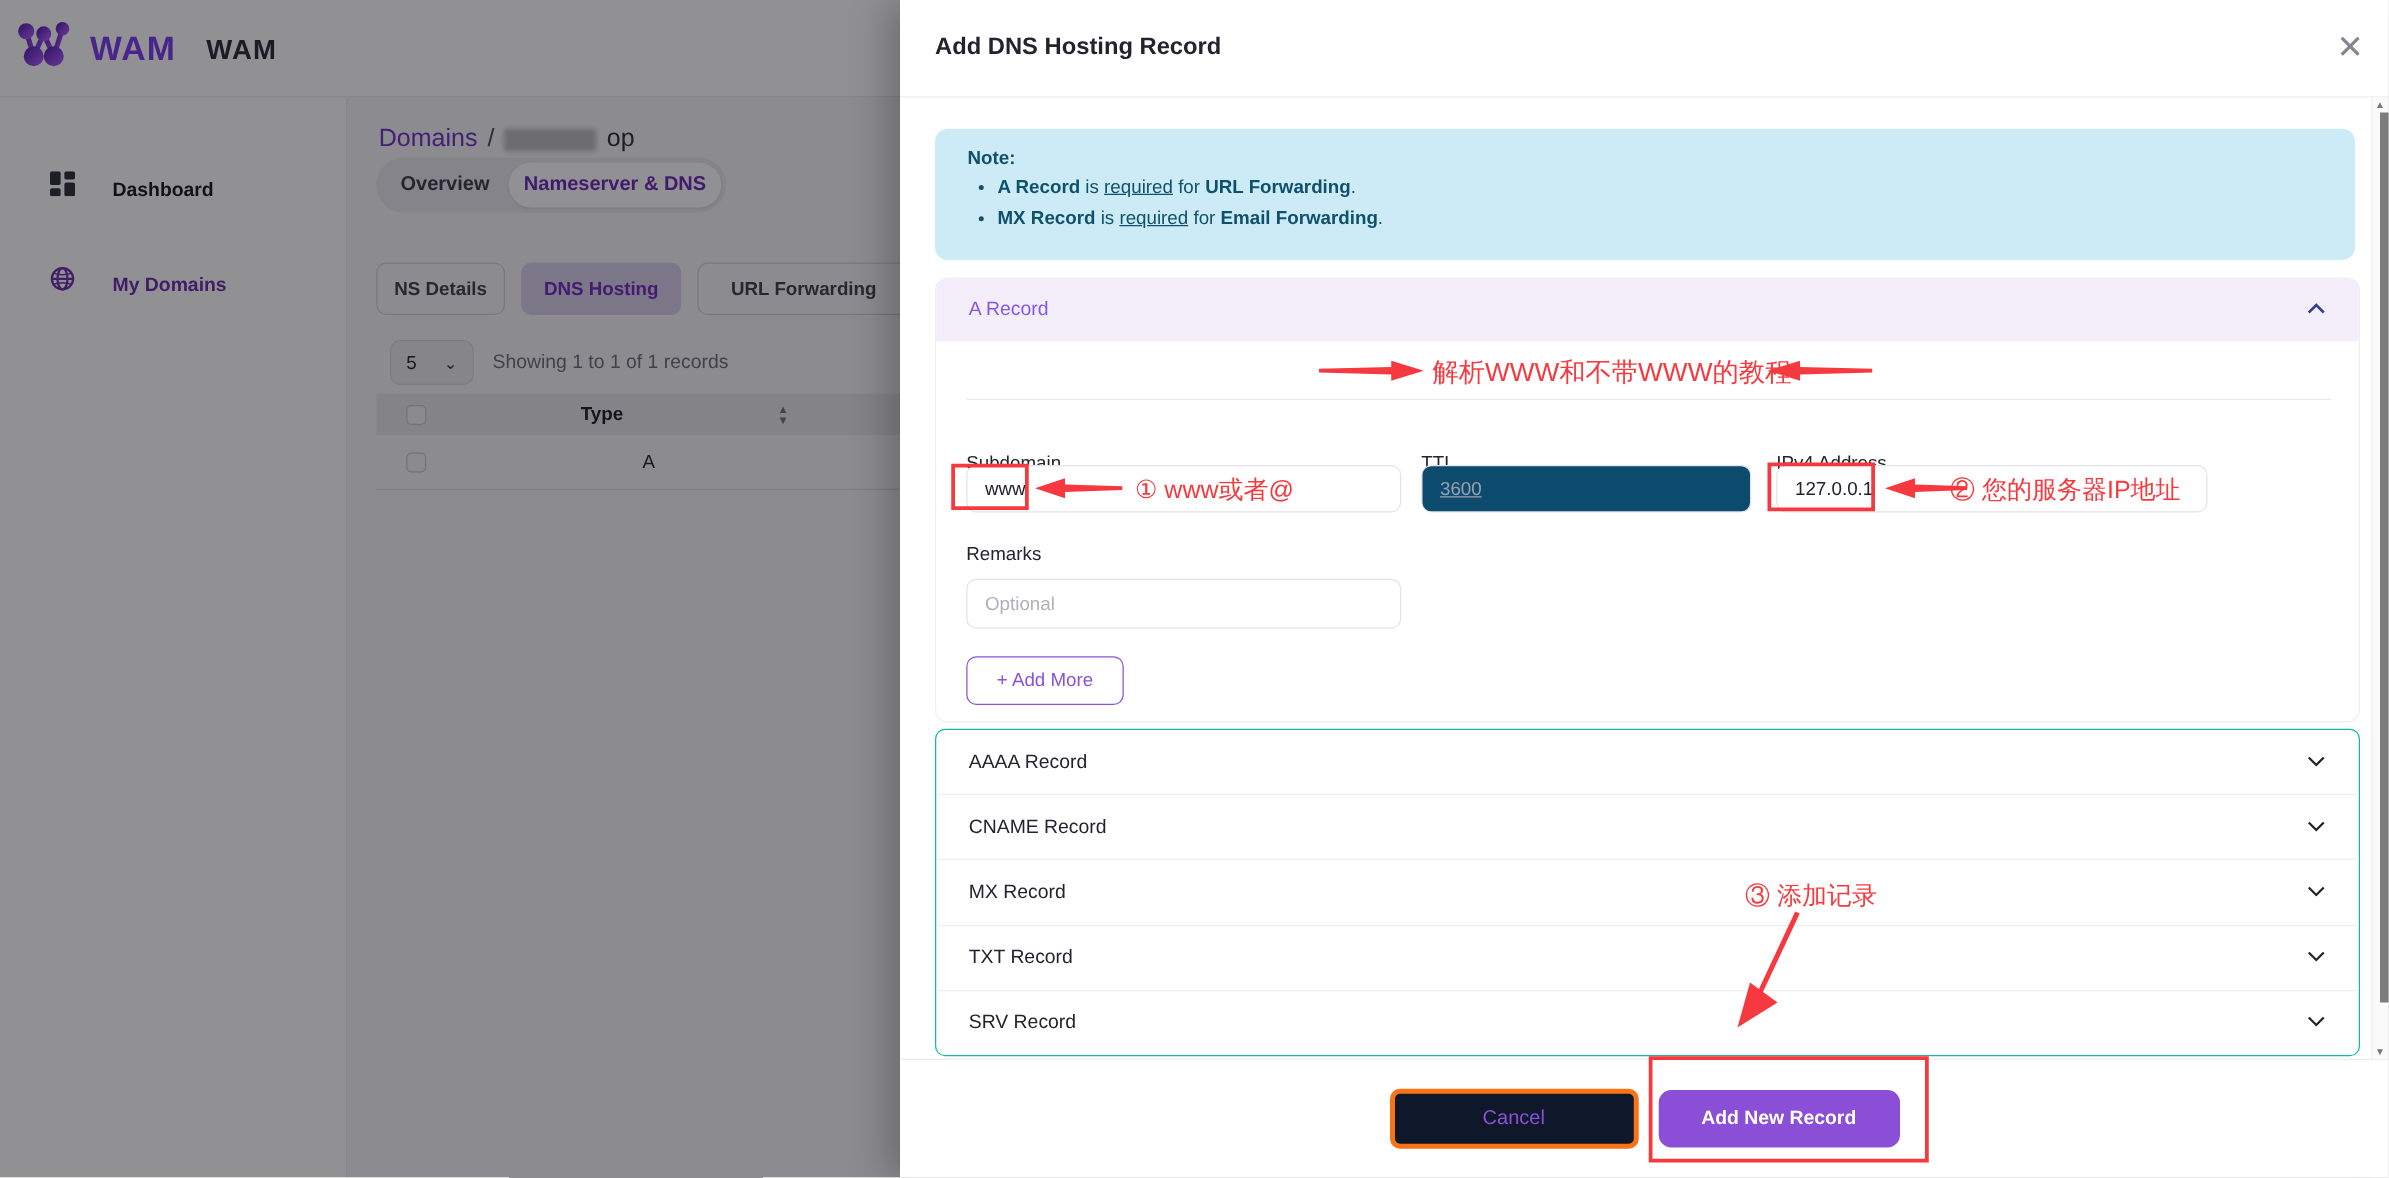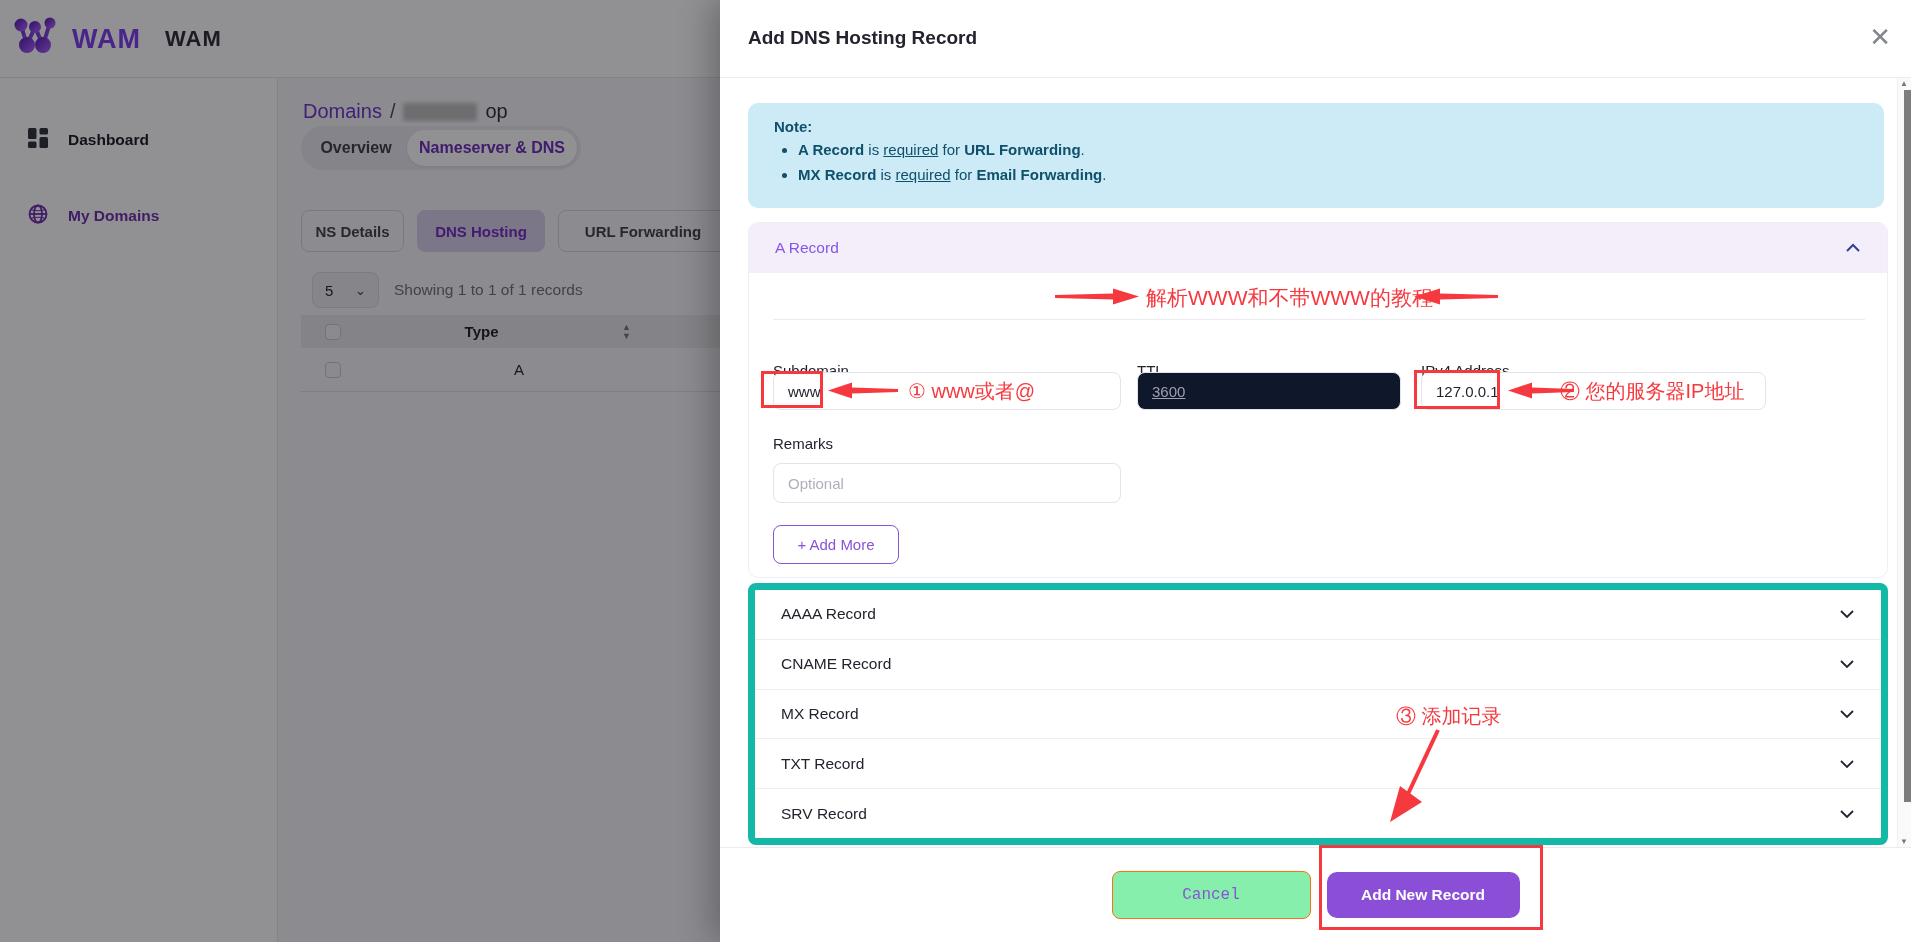--- a/index.html
+++ b/index.html
@@ -15,7 +15,7 @@
   .logo-sub { font-size:22px; font-weight:bold; color:#2b2b33; margin-left:14px; letter-spacing:1px; }
 
   .sidebar { left:0; top:78px; width:278px; height:864px; background:#fff; border-right:1px solid #e3e3e8; }
-  .side-item { position:absolute; left:0; width:278px; height:44px; display:flex; align-items:center; padding-left:28px; gap:20px; cursor:pointer; }
+  .side-item { position:absolute; left:0; width:278px; height:44px; display:flex; align-items:flex-end; padding-left:40px; gap:30px; cursor:pointer; }
   .side-item .lbl { font-size:15.5px; font-weight:bold; color:#17171f; }
   .side-item.active .lbl { color:#6d2cab; }
 

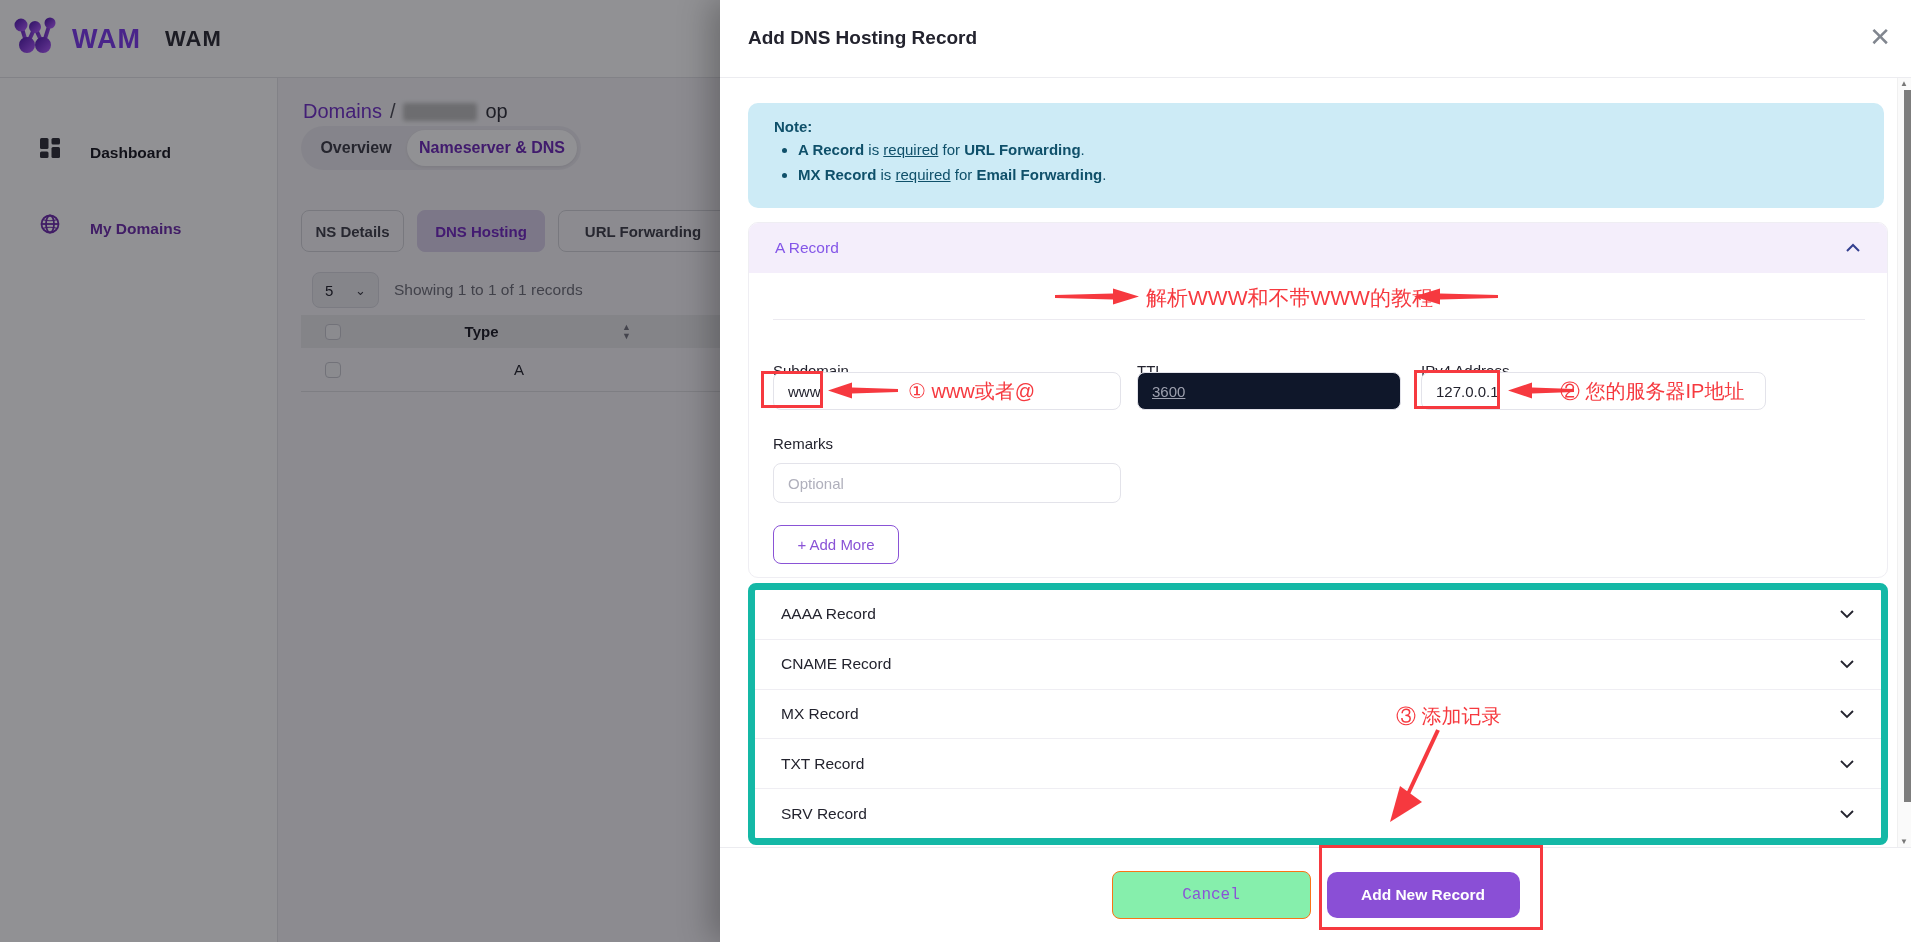--- a/index.html
+++ b/index.html
@@ -67,7 +67,7 @@
 
   .fld-label { position:absolute; font-size:15px; color:#23232e; top:139px; }
   .fld-input { position:absolute; top:149px; height:38px; border:1px solid #e3e3ea; border-radius:8px; font-size:15px; color:#23232e; padding:0 14px; background:#fff; font-family:"Liberation Sans",sans-serif; }
-  .fld-input:disabled { background:#0f172a; color:#9da0ae;text-decoration:underline; }
+  .fld-input:disabled { background:#0c4a6e; color:#9da0ae;text-decoration:underline; }
   .g1 { left:24px; }  .g2 { left:388px; } .g3 { left:672px; }
   .w1 { width:348px; } .w2 { width:264px; } .w3 { width:345px; }
   .remarks-lbl { top:212px; }

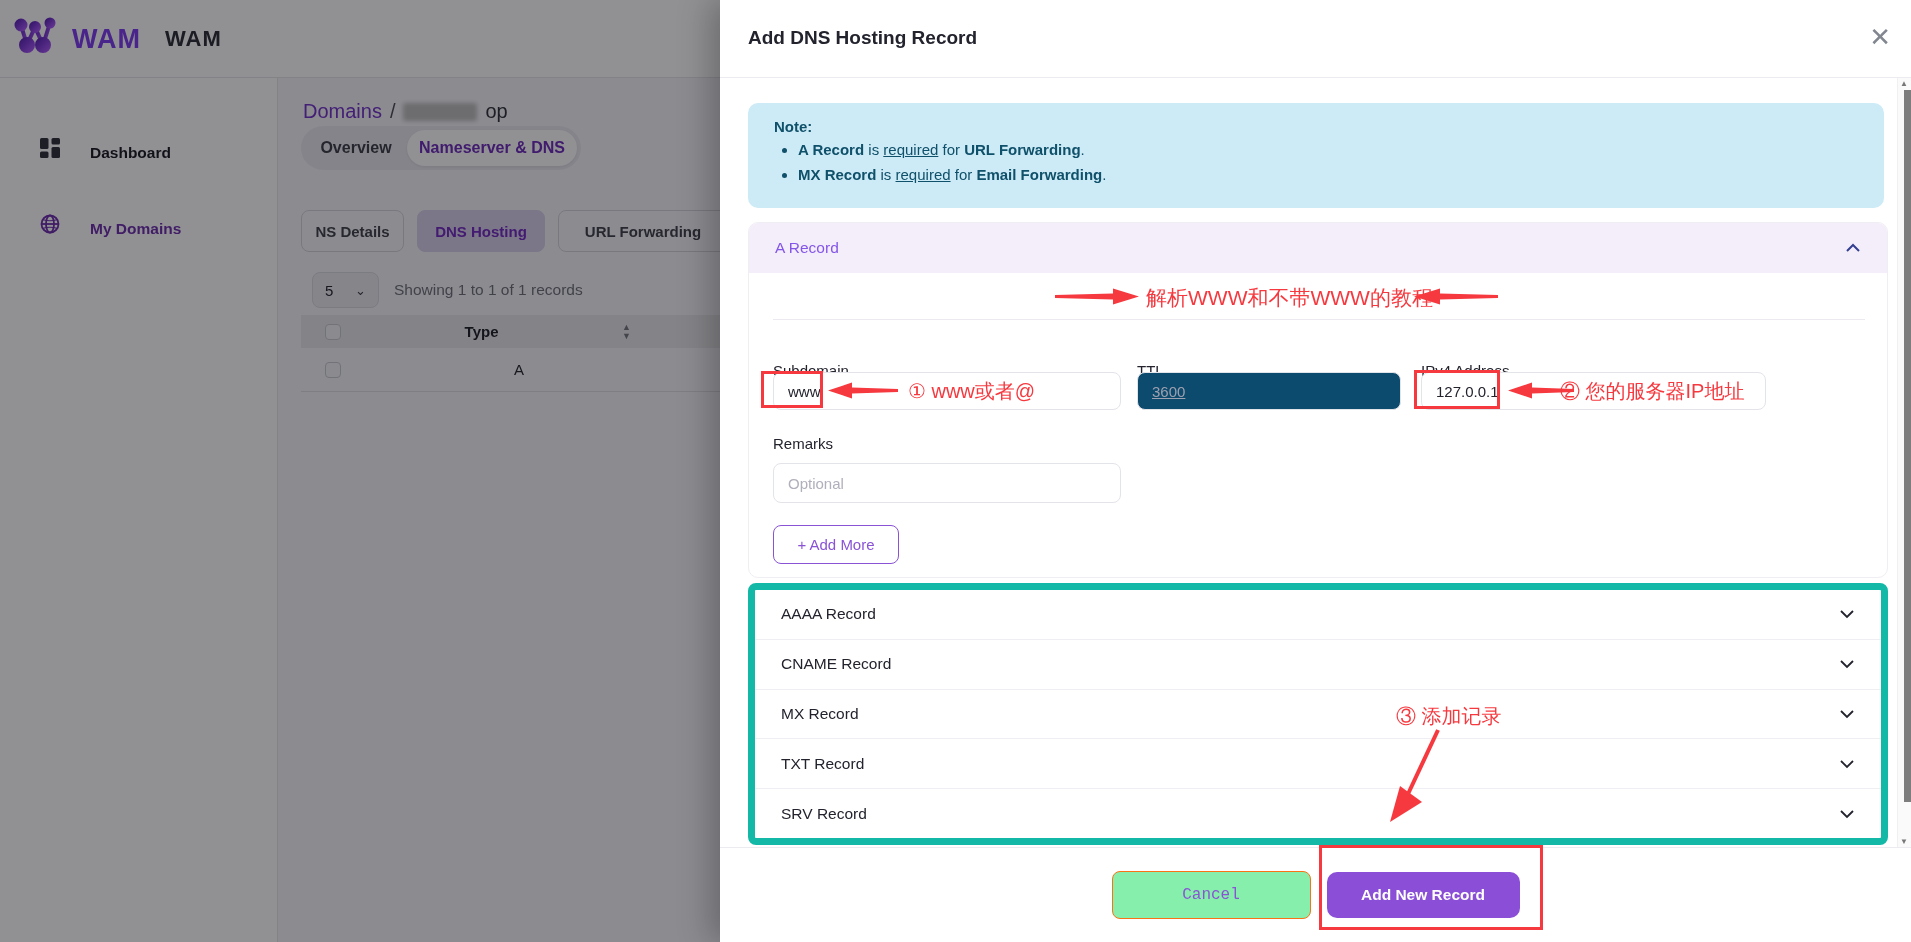--- a/index.html
+++ b/index.html
@@ -75,7 +75,7 @@
   .remarks-inp::placeholder { color:#b0b0bc; }
   .addmore { position:absolute; left:24px; top:302px; width:126px; height:39px; border:1.5px solid #8a53d6; border-radius:8px; background:#fff; color:#8a53d6; font-size:15px; display:flex; align-items:center; justify-content:center; gap:6px; cursor:pointer; font-family:"Liberation Sans",sans-serif; }
 
-  .acclist { left:28px; top:583px; width:1140px; height:262px; border:7px solid #14b8a6; border-radius:8px; display:flex; flex-direction:column; background:#fff; }
+  .acclist { left:28px; top:583px; width:1140px; height:262px; border:1px solid #14b8a6; border-radius:8px; display:flex; flex-direction:column; background:#fff; }
   .accrow { flex:1; display:flex; align-items:center; justify-content:space-between; padding:0 26px; border-top:1px solid #efeef3; cursor:pointer; }
   .accrow:first-child { border-top:none; }
   .accrow .al { font-size:15.5px; color:#23232e; }

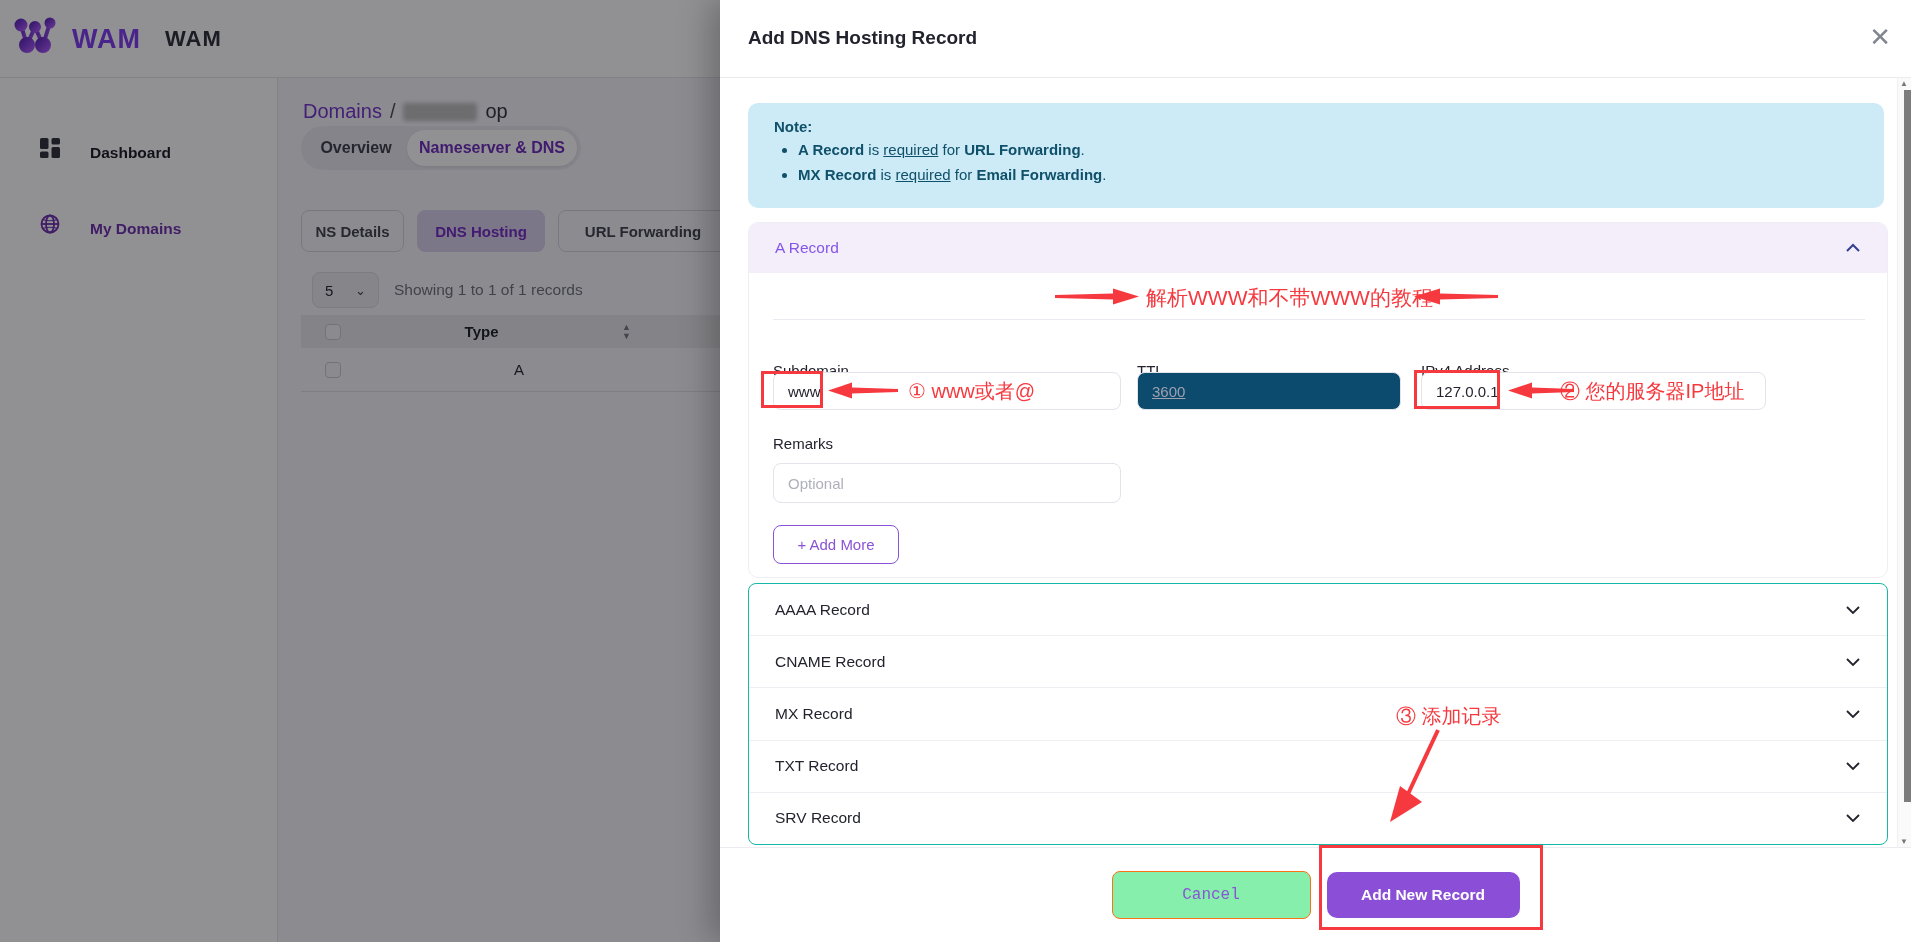--- a/index.html
+++ b/index.html
@@ -81,7 +81,7 @@
   .accrow .al { font-size:15.5px; color:#23232e; }
 
   .m-footer { left:0; top:847px; width:1191px; height:95px; border-top:1px solid #ececf0; display:flex; align-items:center; justify-content:center; gap:16px; background:#fff; }
-  .btn-cancel { width:199px; height:48px; border:1px solid #f97316; border-radius:8px; background:#86efac; color:#8a53d6; font-size:16px; cursor:pointer; font-family:Liberation Mono, monospace; }
+  .btn-cancel { width:199px; height:48px; border:4px solid #f97316; border-radius:8px; background:#0f172a; color:#8a53d6; font-size:16px; cursor:pointer; font-family:Liberation Sans, sans-serif; }
   .btn-submit { width:193px; height:46px; border:none; border-radius:10px; background:#8a4fd6; color:#fff; font-size:15.5px; font-weight:bold; cursor:pointer; font-family:"Liberation Sans",sans-serif; }
 
   

